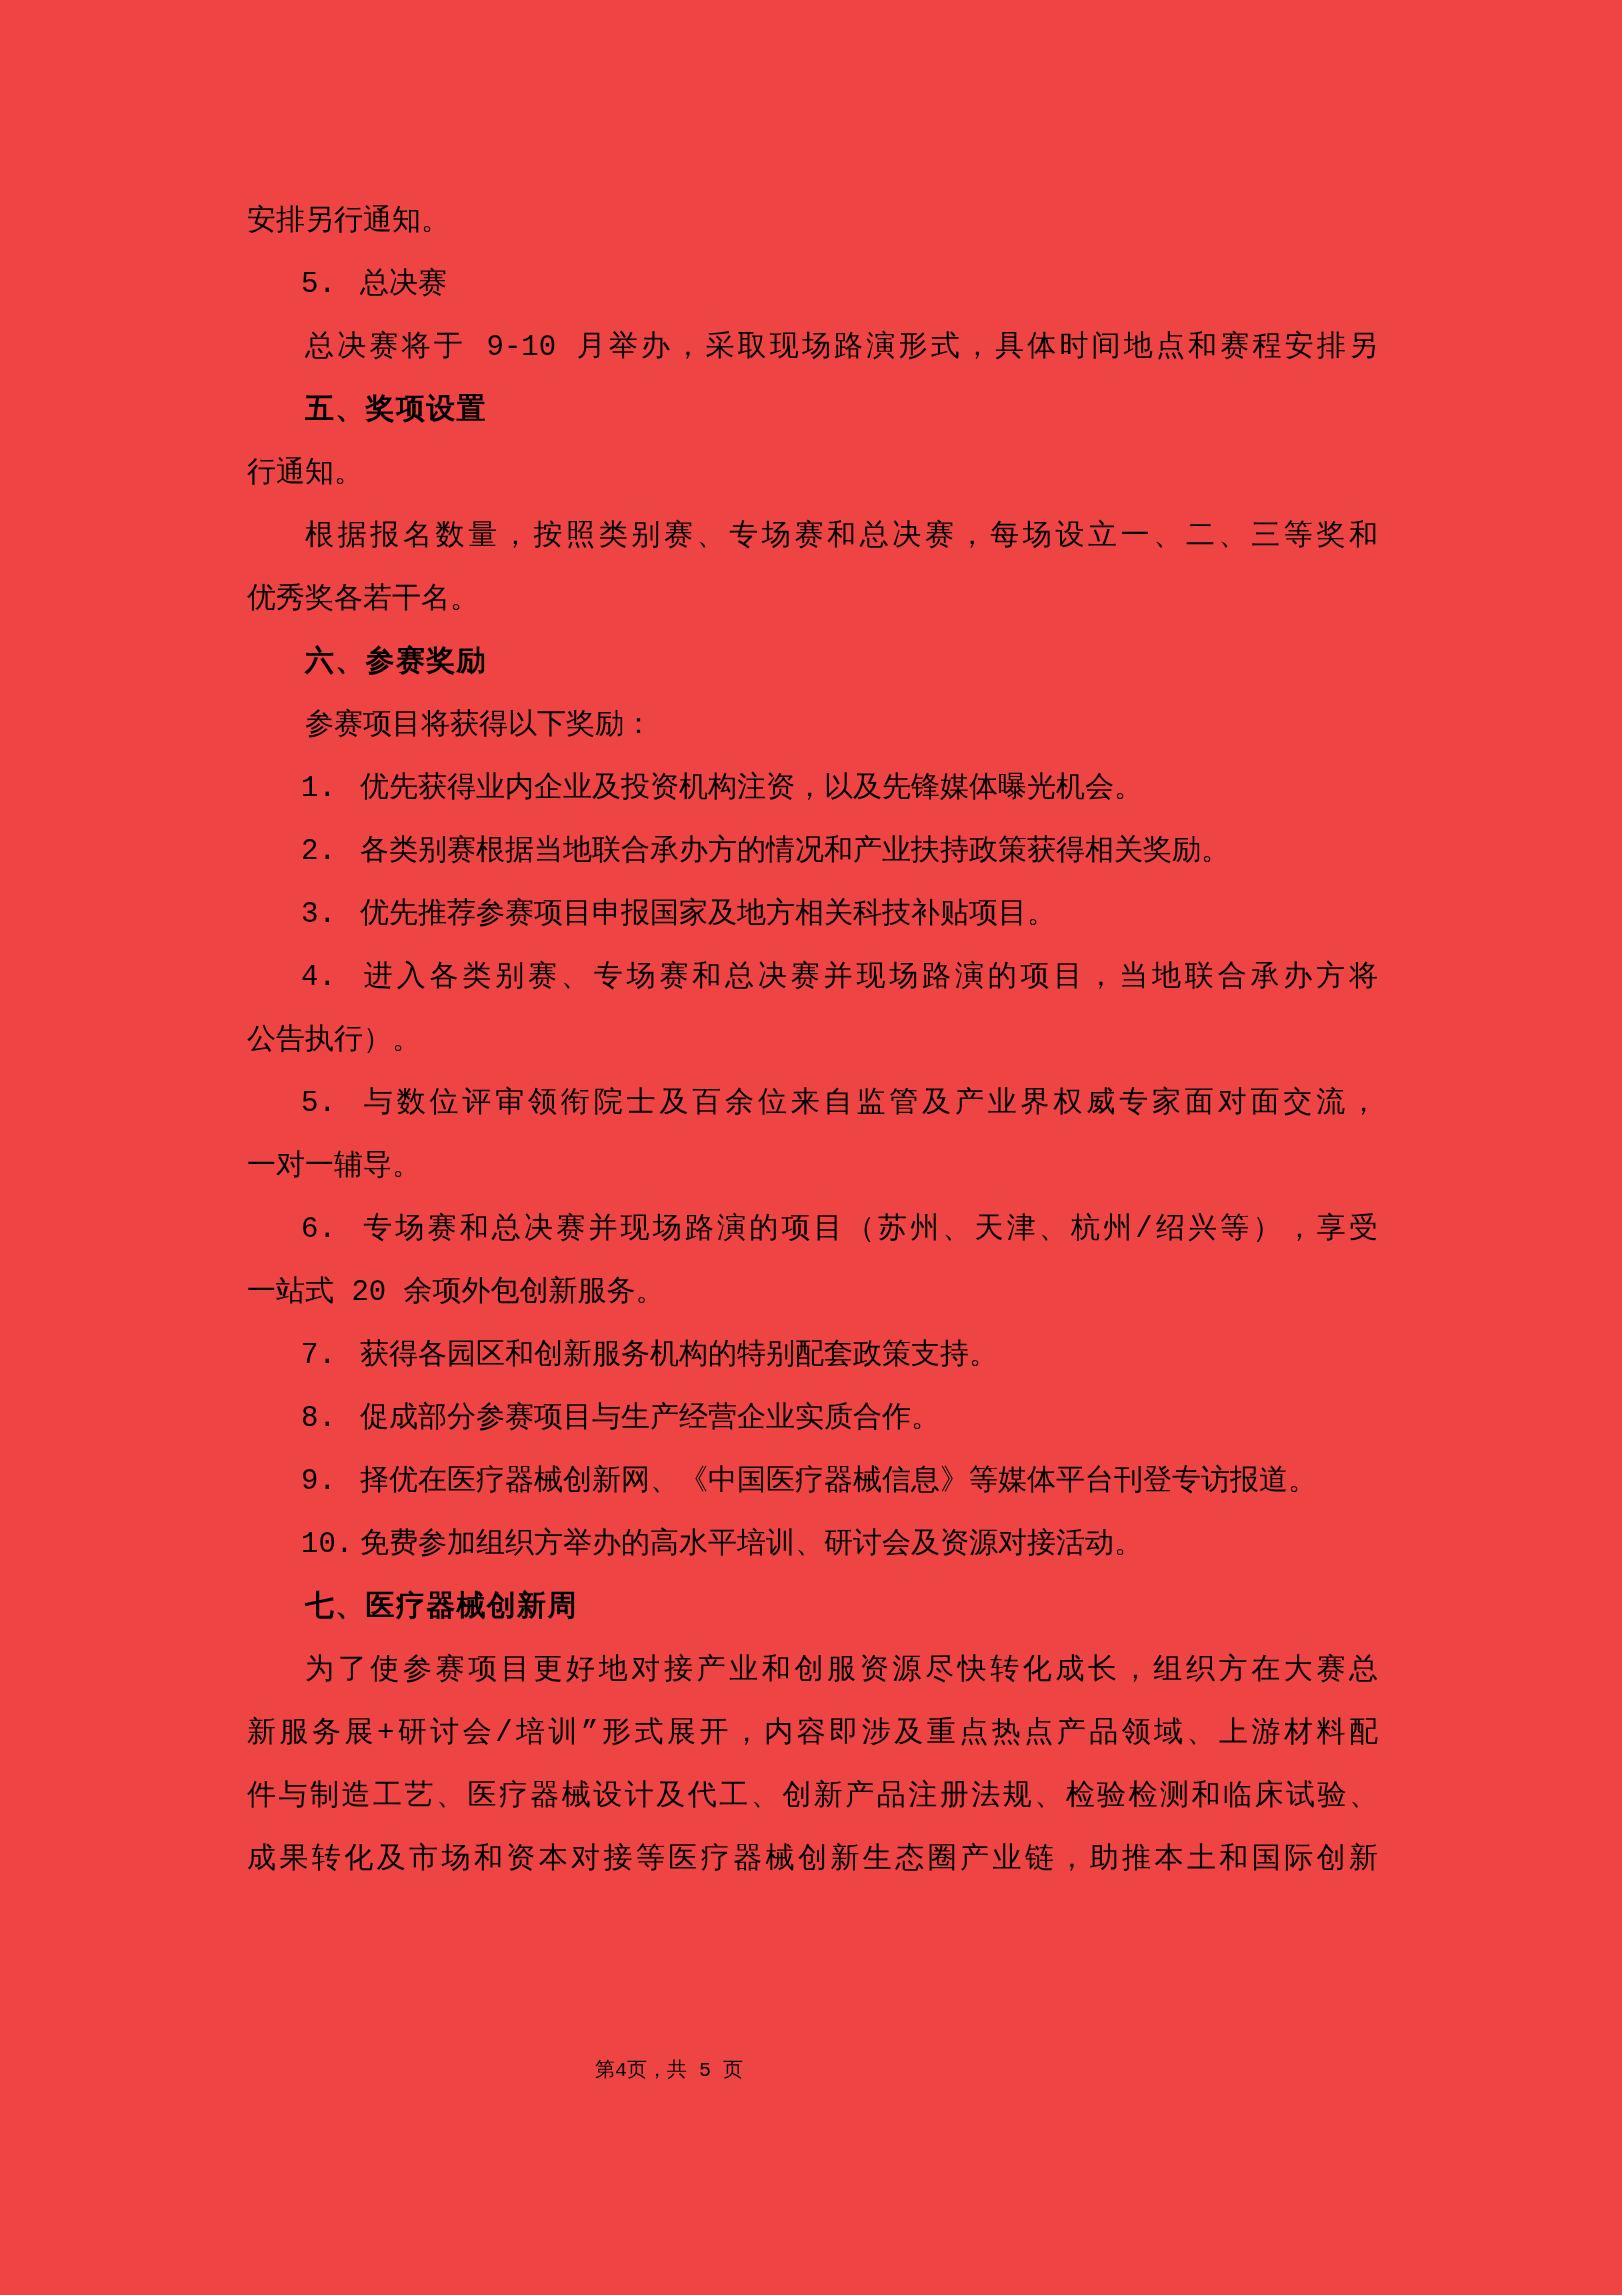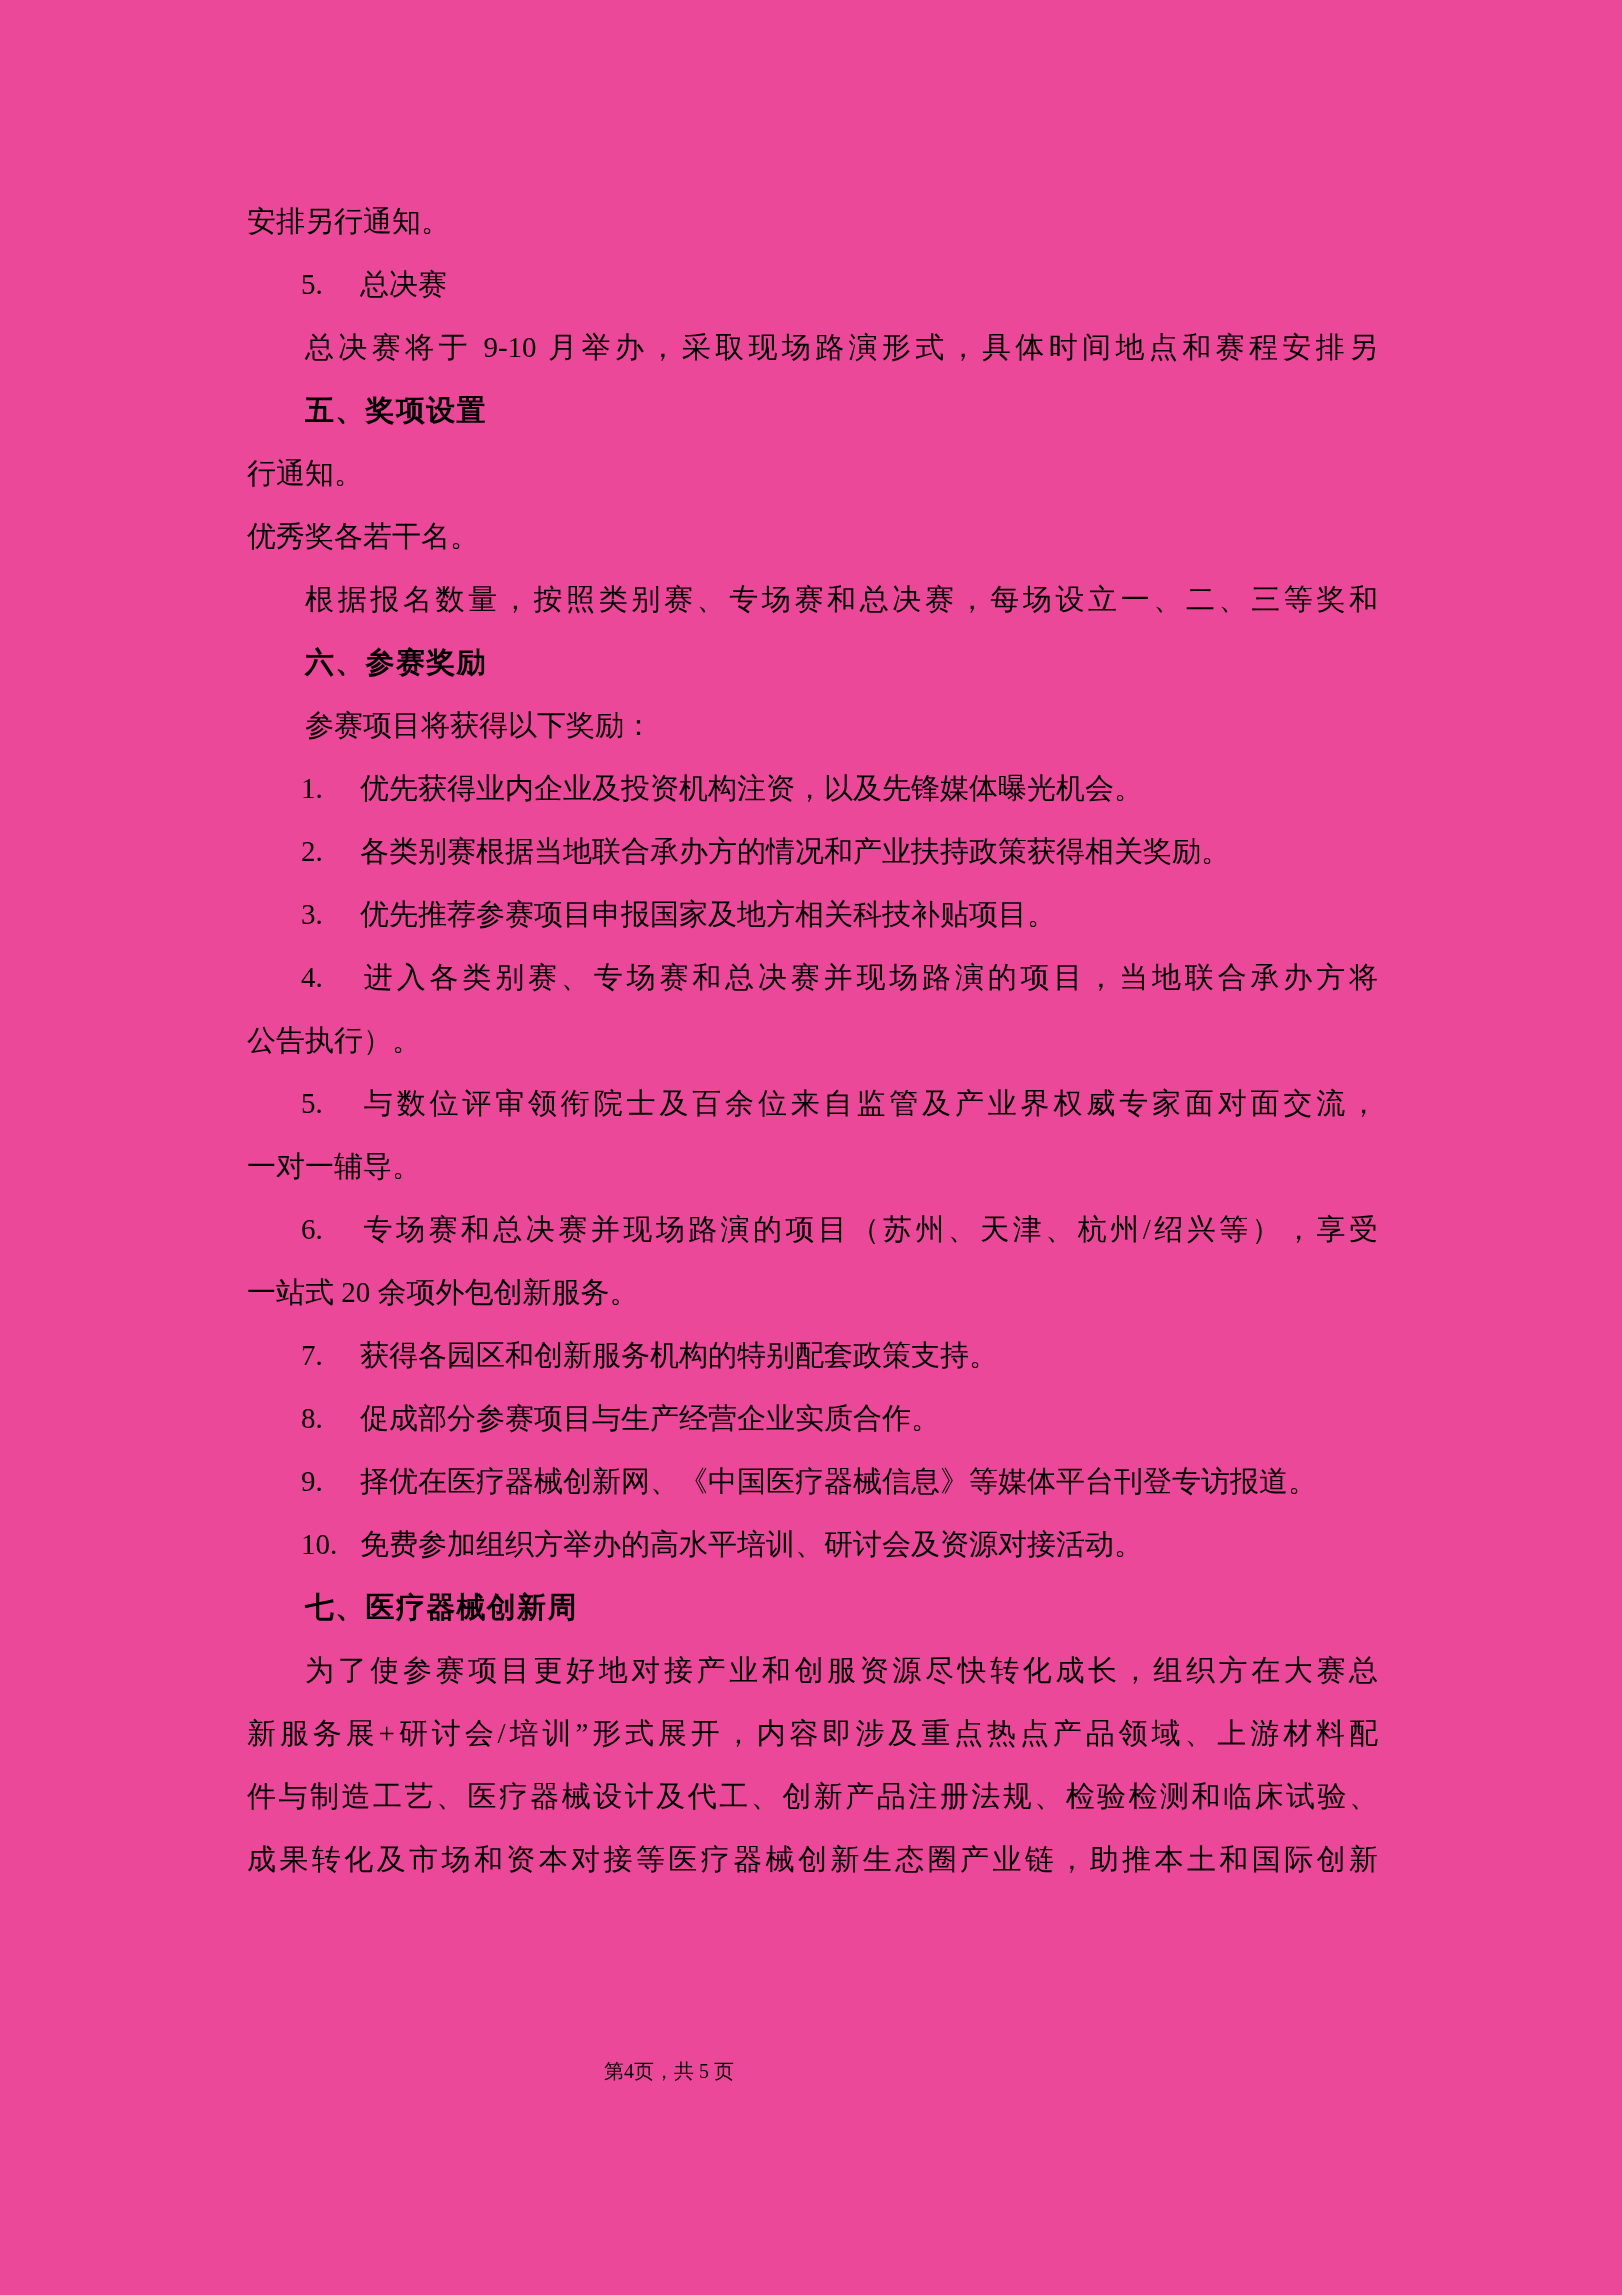--- a/index.html
+++ b/index.html
@@ -11,9 +11,9 @@
     position: relative;
     width: 1623px;
     height: 2295px;
-    background: #ec4899;
+    background: #ef4444;
     color: #000000;
-    font-family: Liberation Serif, serif;
+    font-family: Liberation Mono, monospace;
     overflow: hidden;
   }
   .doc {

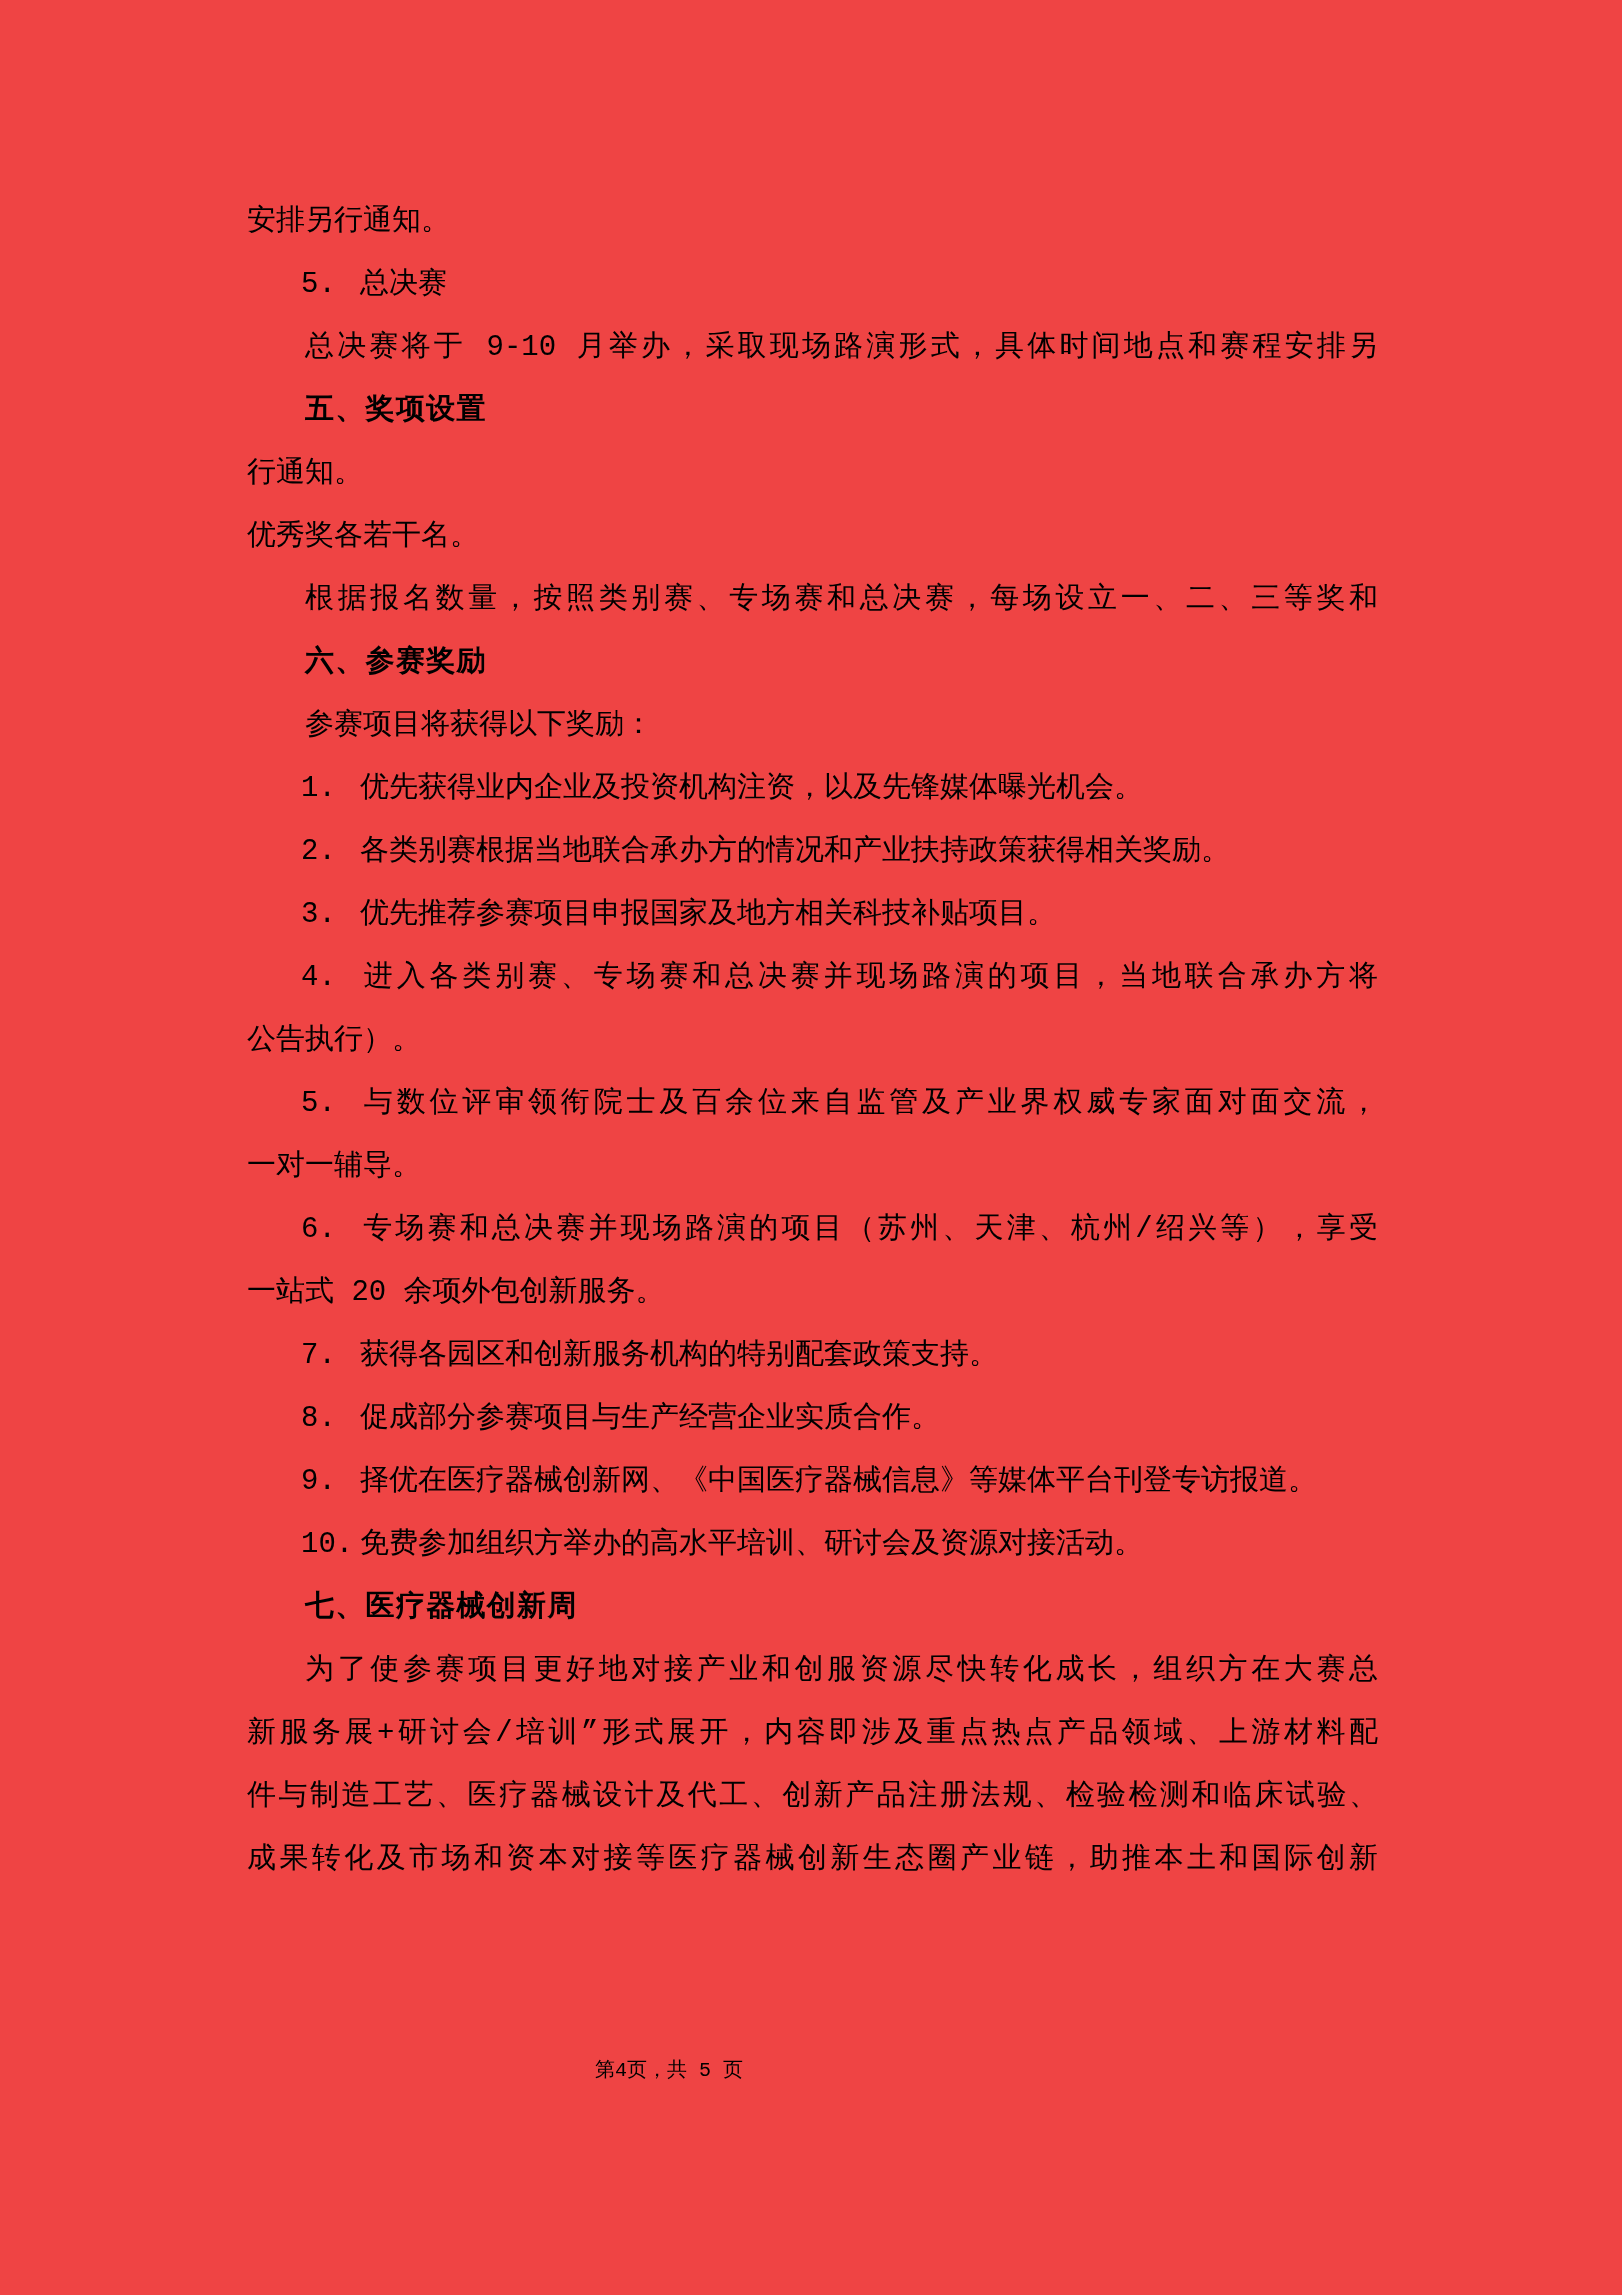--- a/index.html
+++ b/index.html
@@ -69,9 +69,9 @@
 
     <div class="line">行通知。</div>
 
+    <div class="line indent2 fill">根据报名数量，按照类别赛、专场赛和总决赛，每场设立一、二、三等奖和</div>
+
     <div class="line">优秀奖各若干名。</div>
-
-    <div class="line indent2 fill">根据报名数量，按照类别赛、专场赛和总决赛，每场设立一、二、三等奖和</div>
 
     <div class="line indent2 heading">六、参赛奖励</div>
 

